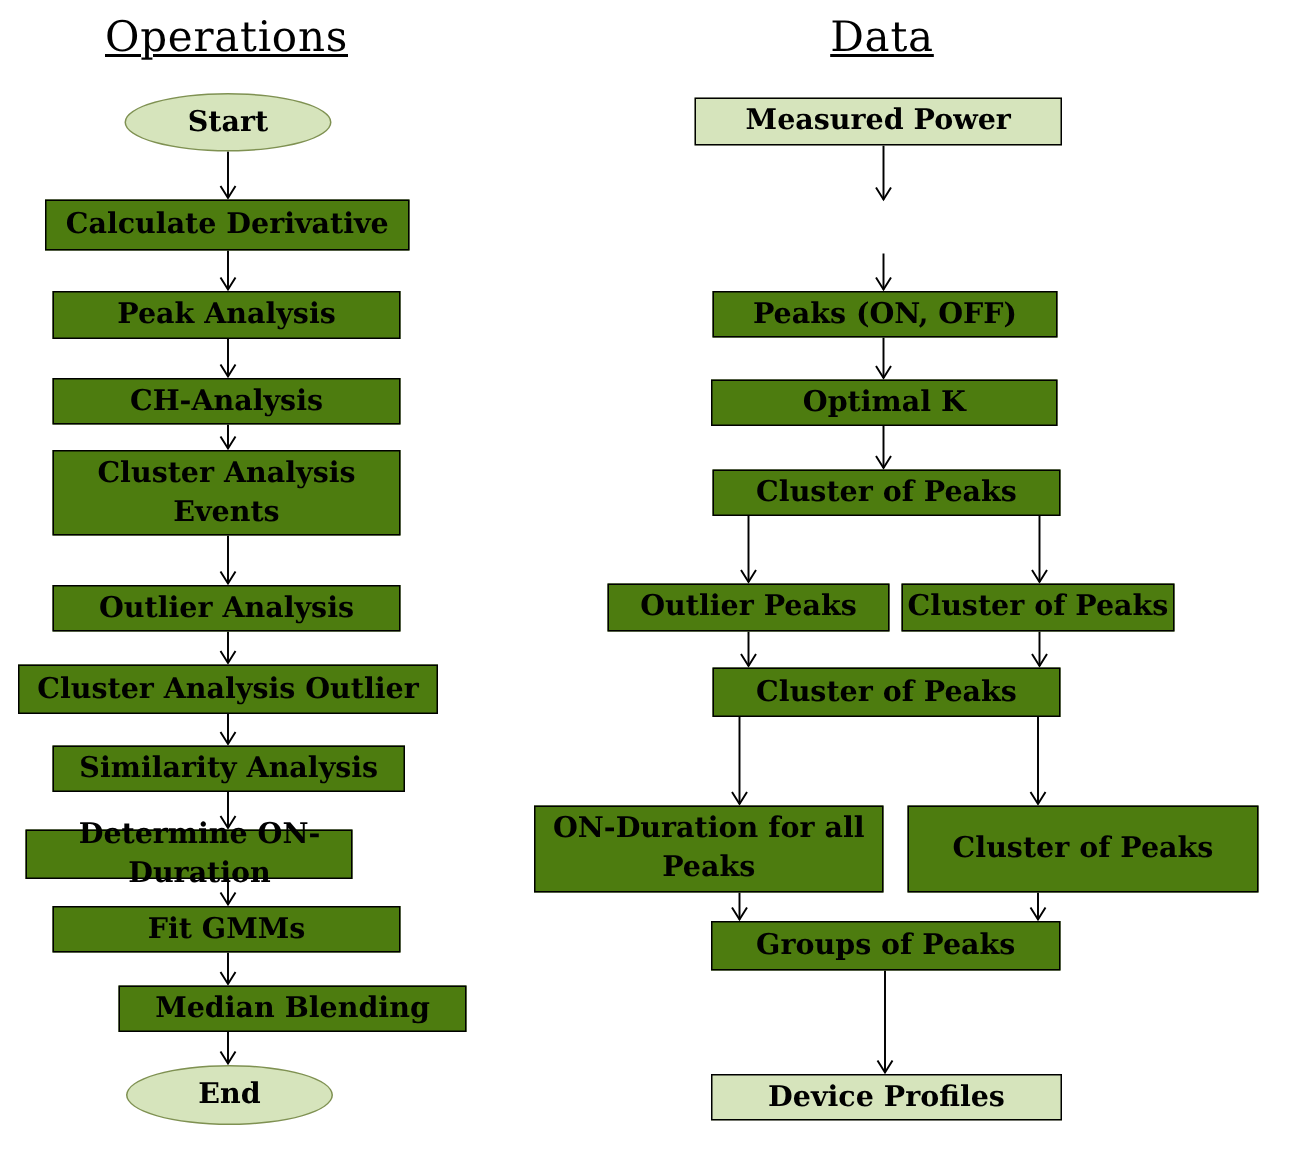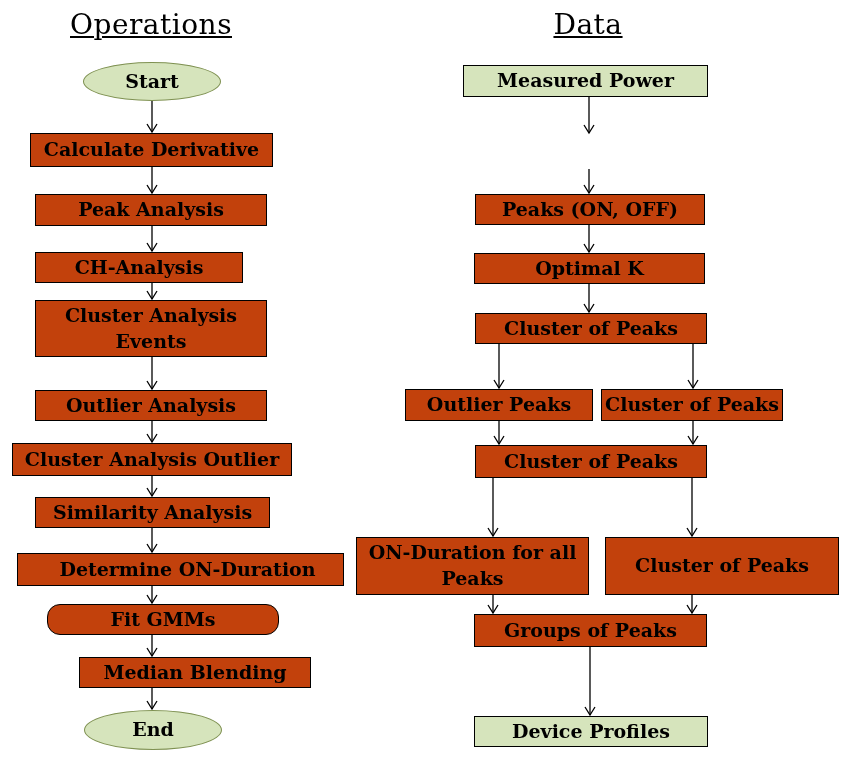--- a/index.html
+++ b/index.html
@@ -34,7 +34,7 @@
     box-sizing:border-box;
   }
   .box {
-    background:#c2410c;
+    background:#4d7c0f;
     border:1.4px solid var(--box-border, #000);
   }
   .green-box {

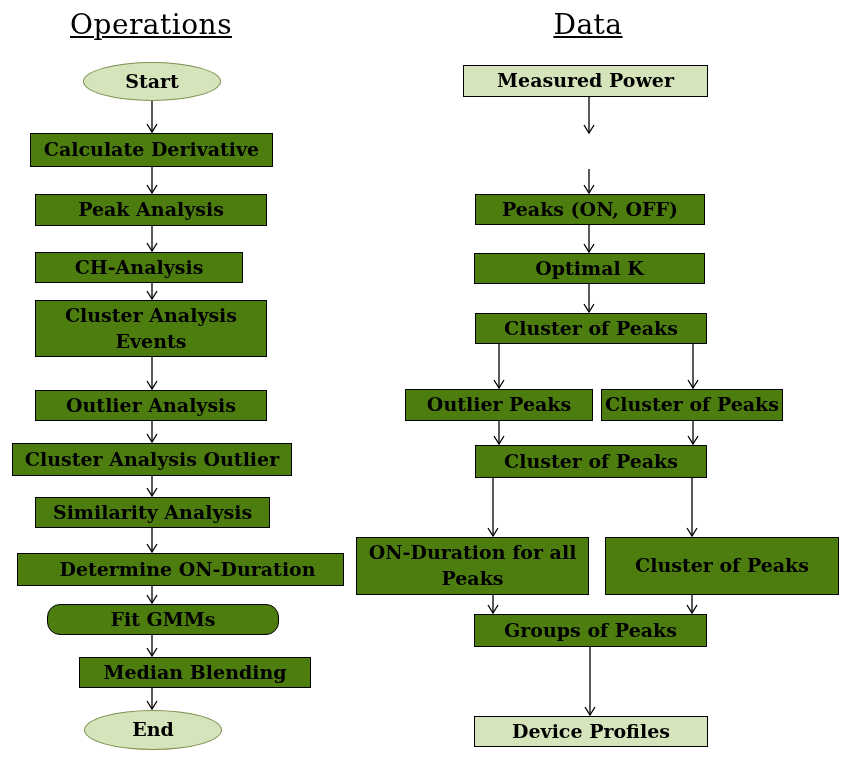--- a/index.html
+++ b/index.html
@@ -157,7 +157,7 @@
   <div class="node terminal" style="left:83px; top:62px; width:138px; height:39px;">Start</div>
   <div class="node box" style="left:30px; top:133px; width:243px; height:34px;">Calculate Derivative</div>
   <div class="node box" style="left:35px; top:194px; width:232px; height:32px;">Peak Analysis</div>
-  <div class="node box" style="left:35px; top:252px; width:208px; height:31px;text-align:right;">CH-Analysis</div>
+  <div class="node box" style="left:35px; top:252px; width:232px; height:31px;text-align:right;">CH-Analysis</div>
   <div class="node box" style="left:35px; top:300px; width:232px; height:57px;">Cluster Analysis
 Events</div>
   <div class="node box" style="left:35px; top:390px; width:232px; height:31px;">Outlier Analysis</div>

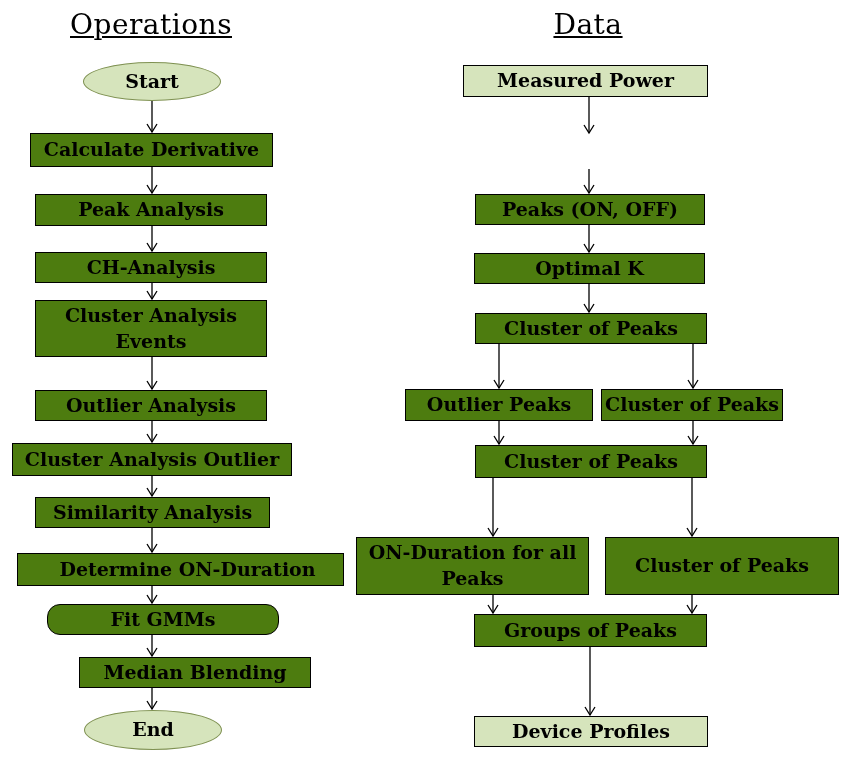--- a/index.html
+++ b/index.html
@@ -163,7 +163,7 @@
   <div class="node box" style="left:35px; top:390px; width:232px; height:31px;">Outlier Analysis</div>
   <div class="node box" style="left:12px; top:443px; width:280px; height:33px;">Cluster Analysis Outlier</div>
   <div class="node box" style="left:35px; top:497px; width:235px; height:31px;">Similarity Analysis</div>
-  <div class="node box" style="left:17px; top:553px; width:327px; height:33px;padding-left:14px;">Determine ON-Duration</div>
+  <div class="node box" style="left:17px; top:553px; width:218px; height:33px;padding-left:14px;">Determine ON-Duration</div>
   <div class="node box" style="left:47px; top:604px; width:232px; height:31px;border-radius:13px;">Fit GMMs</div>
   <div class="node box" style="left:35px; top:657px; width:232px; height:31px;margin-left:44px;">Median Blending</div>
   <div class="node terminal" style="left:84px; top:710px; width:138px; height:40px;">End</div>

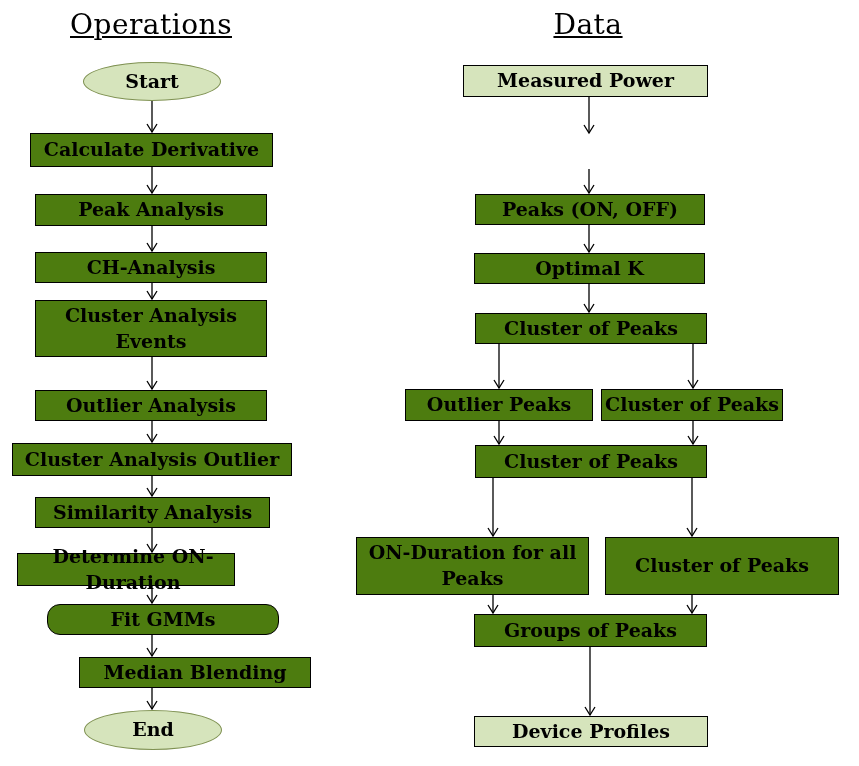--- a/index.html
+++ b/index.html
@@ -164,7 +164,7 @@
   <div class="node box" style="left:12px; top:443px; width:280px; height:33px;">Cluster Analysis Outlier</div>
   <div class="node box" style="left:35px; top:497px; width:235px; height:31px;">Similarity Analysis</div>
   <div class="node box" style="left:17px; top:553px; width:218px; height:33px;padding-left:14px;">Determine ON-Duration</div>
-  <div class="node box" style="left:47px; top:604px; width:232px; height:31px;border-radius:13px;">Fit GMMs</div>
+  <div class="node box" style="left:35px; top:604px; width:232px; height:31px;">Fit GMMs</div>
   <div class="node box" style="left:35px; top:657px; width:232px; height:31px;margin-left:44px;">Median Blending</div>
   <div class="node terminal" style="left:84px; top:710px; width:138px; height:40px;">End</div>
 

